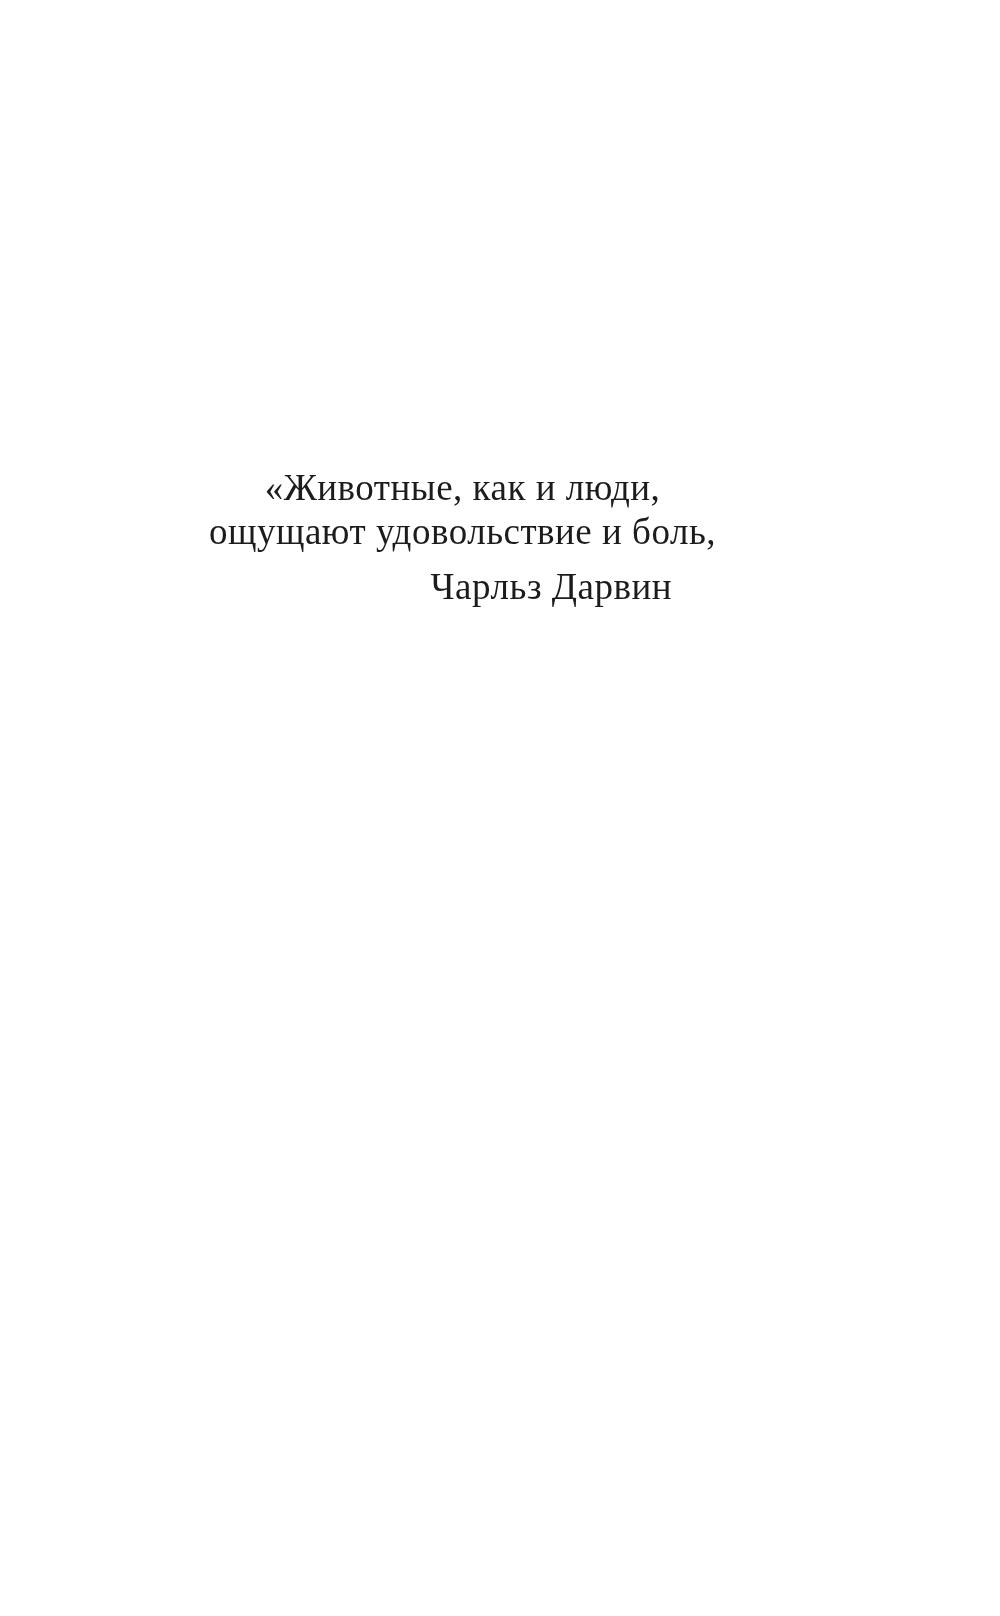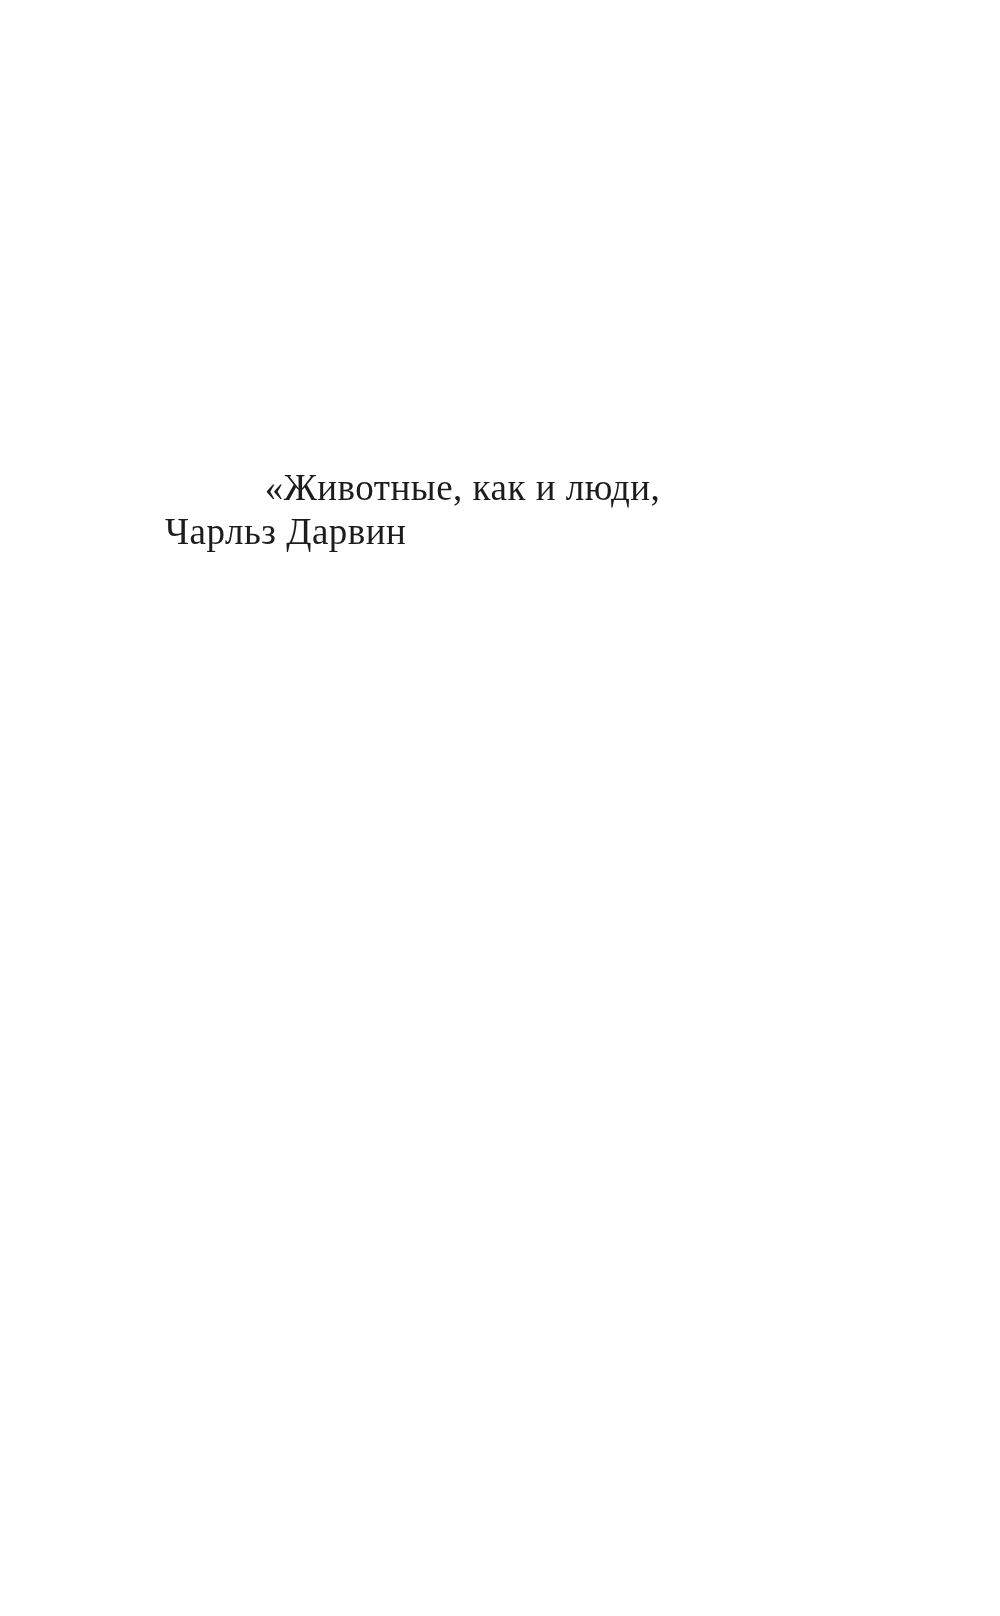--- a/index.html
+++ b/index.html
@@ -49,6 +49,7 @@
   <div class="epigraph">
     <div class="quote">
       <div class="quote-line">«Животные, как и люди,</div>
+      <div class="quote-line">ощущают удовольствие и боль,</div>
     </div>
     <div class="attribution">Чарльз Дарвин</div>
   </div>

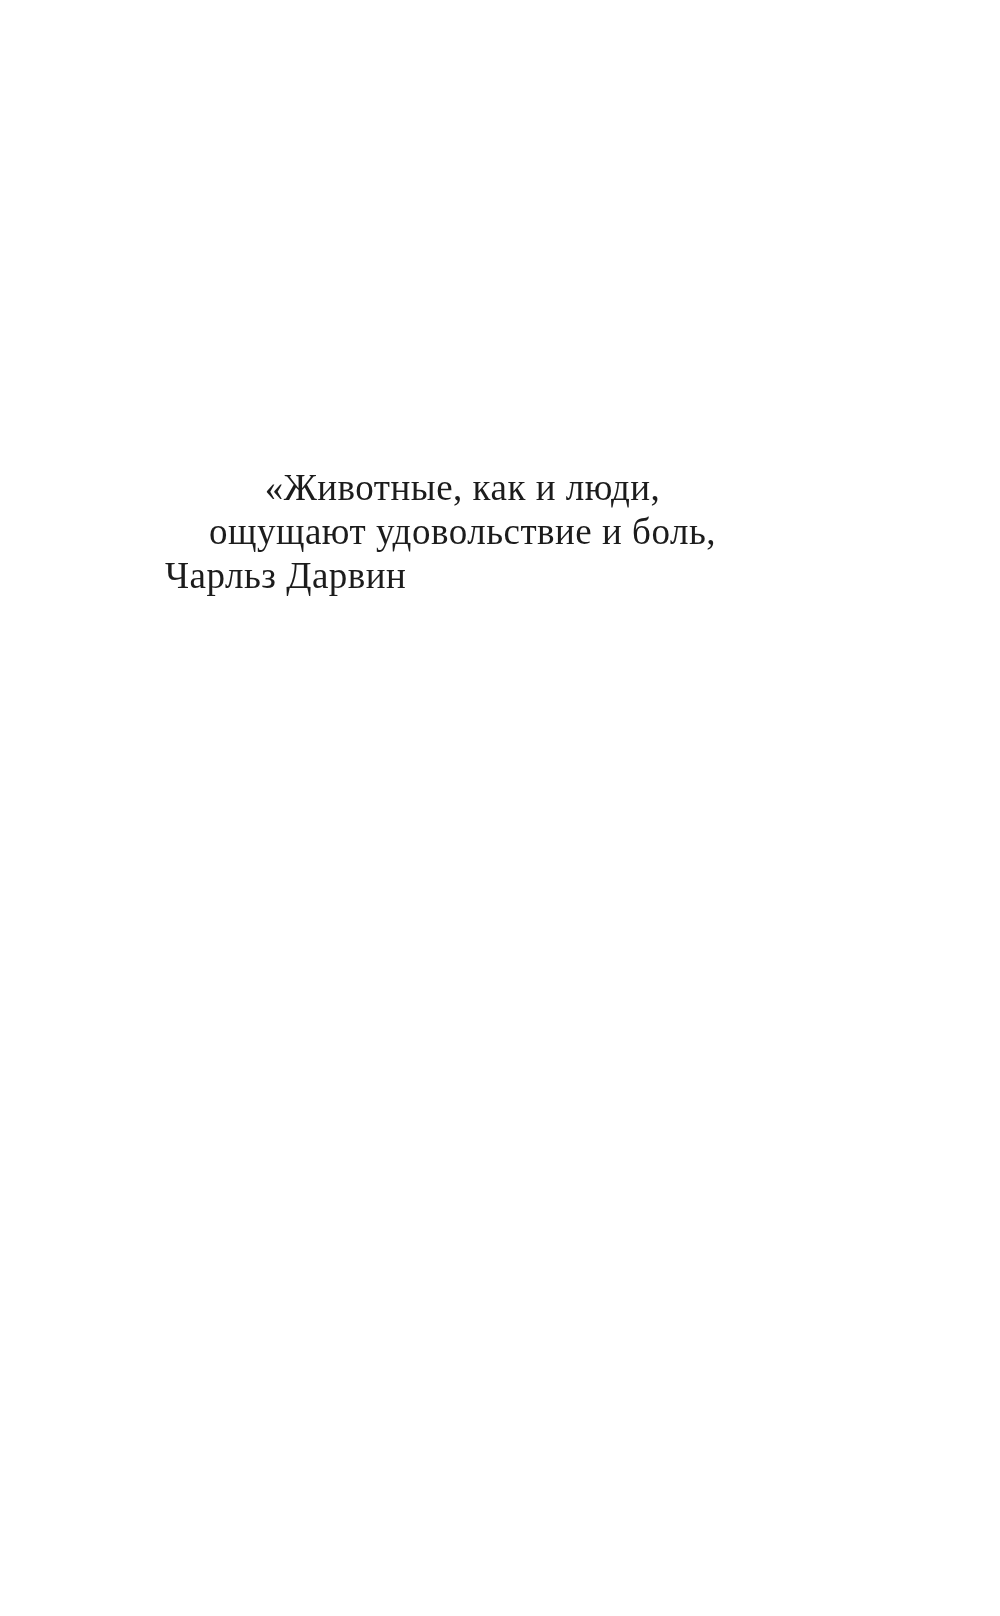--- a/index.html
+++ b/index.html
@@ -33,8 +33,8 @@
     white-space: nowrap;
   }
   .attribution {
-    margin-top: 0;
-    text-align: left;
+    margin-top: 11px;
+    text-align: right;
     padding-right: 88px;
     font-size: 37px;
     line-height: 44px;

